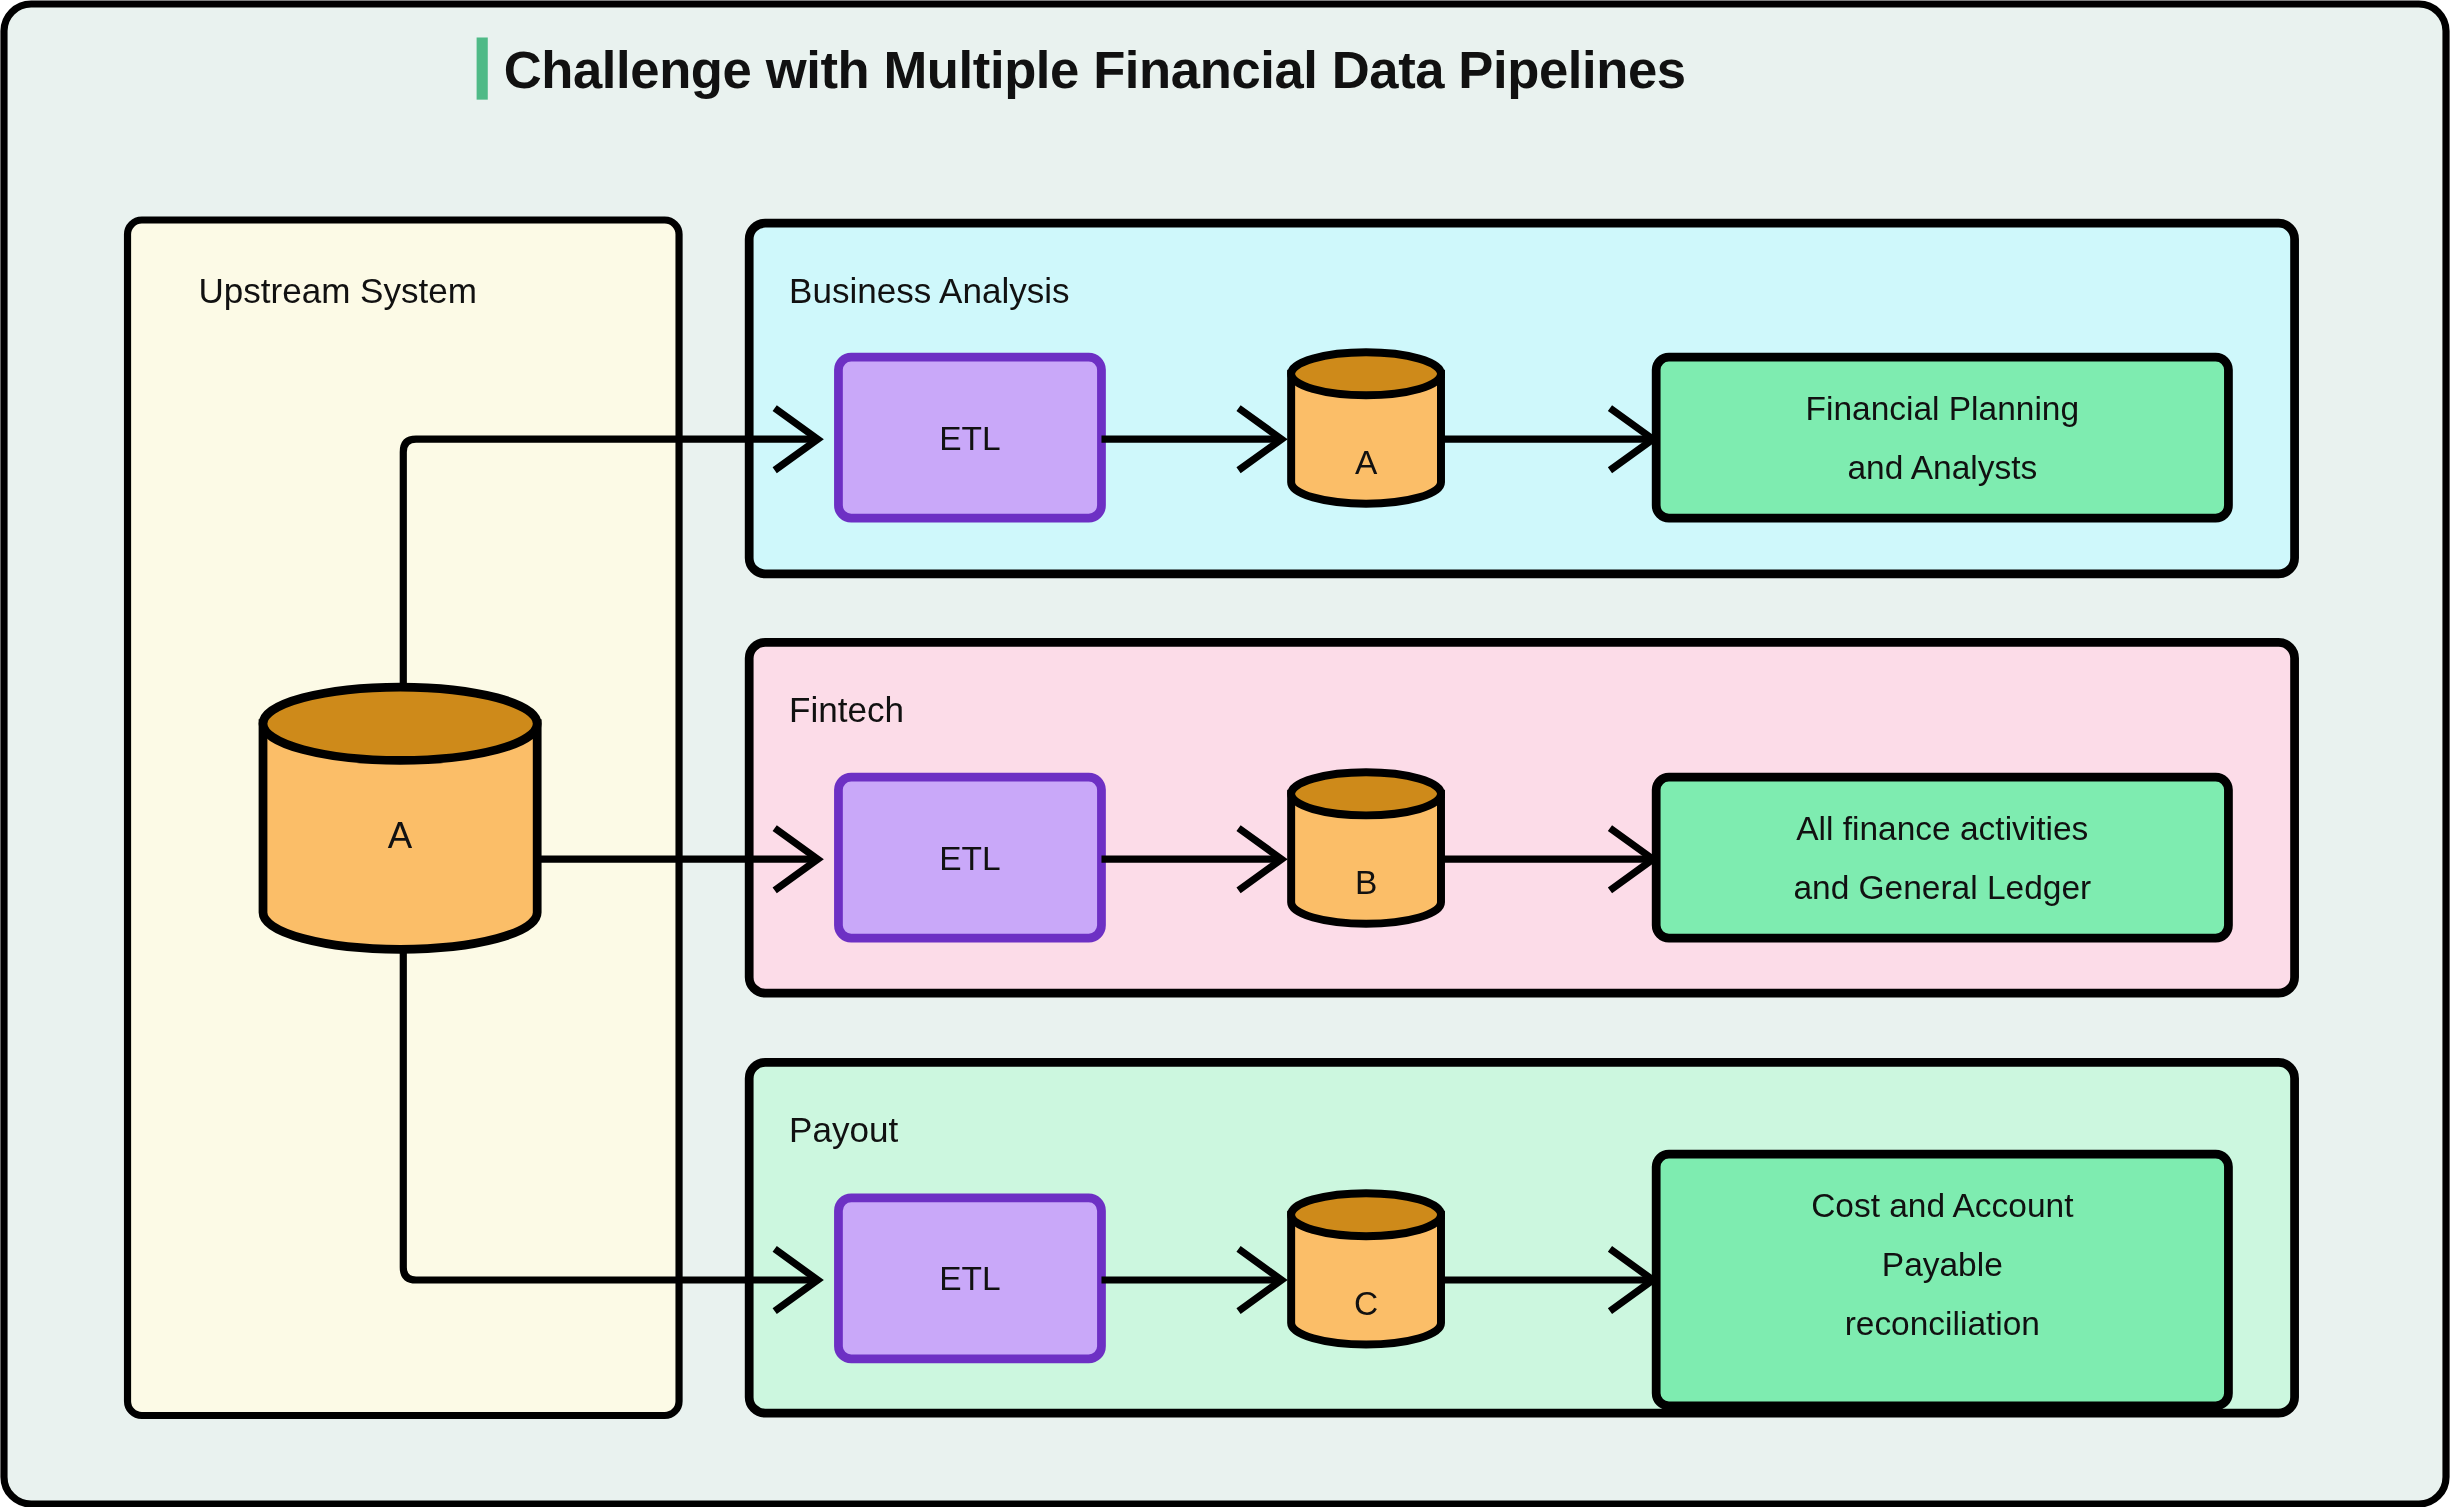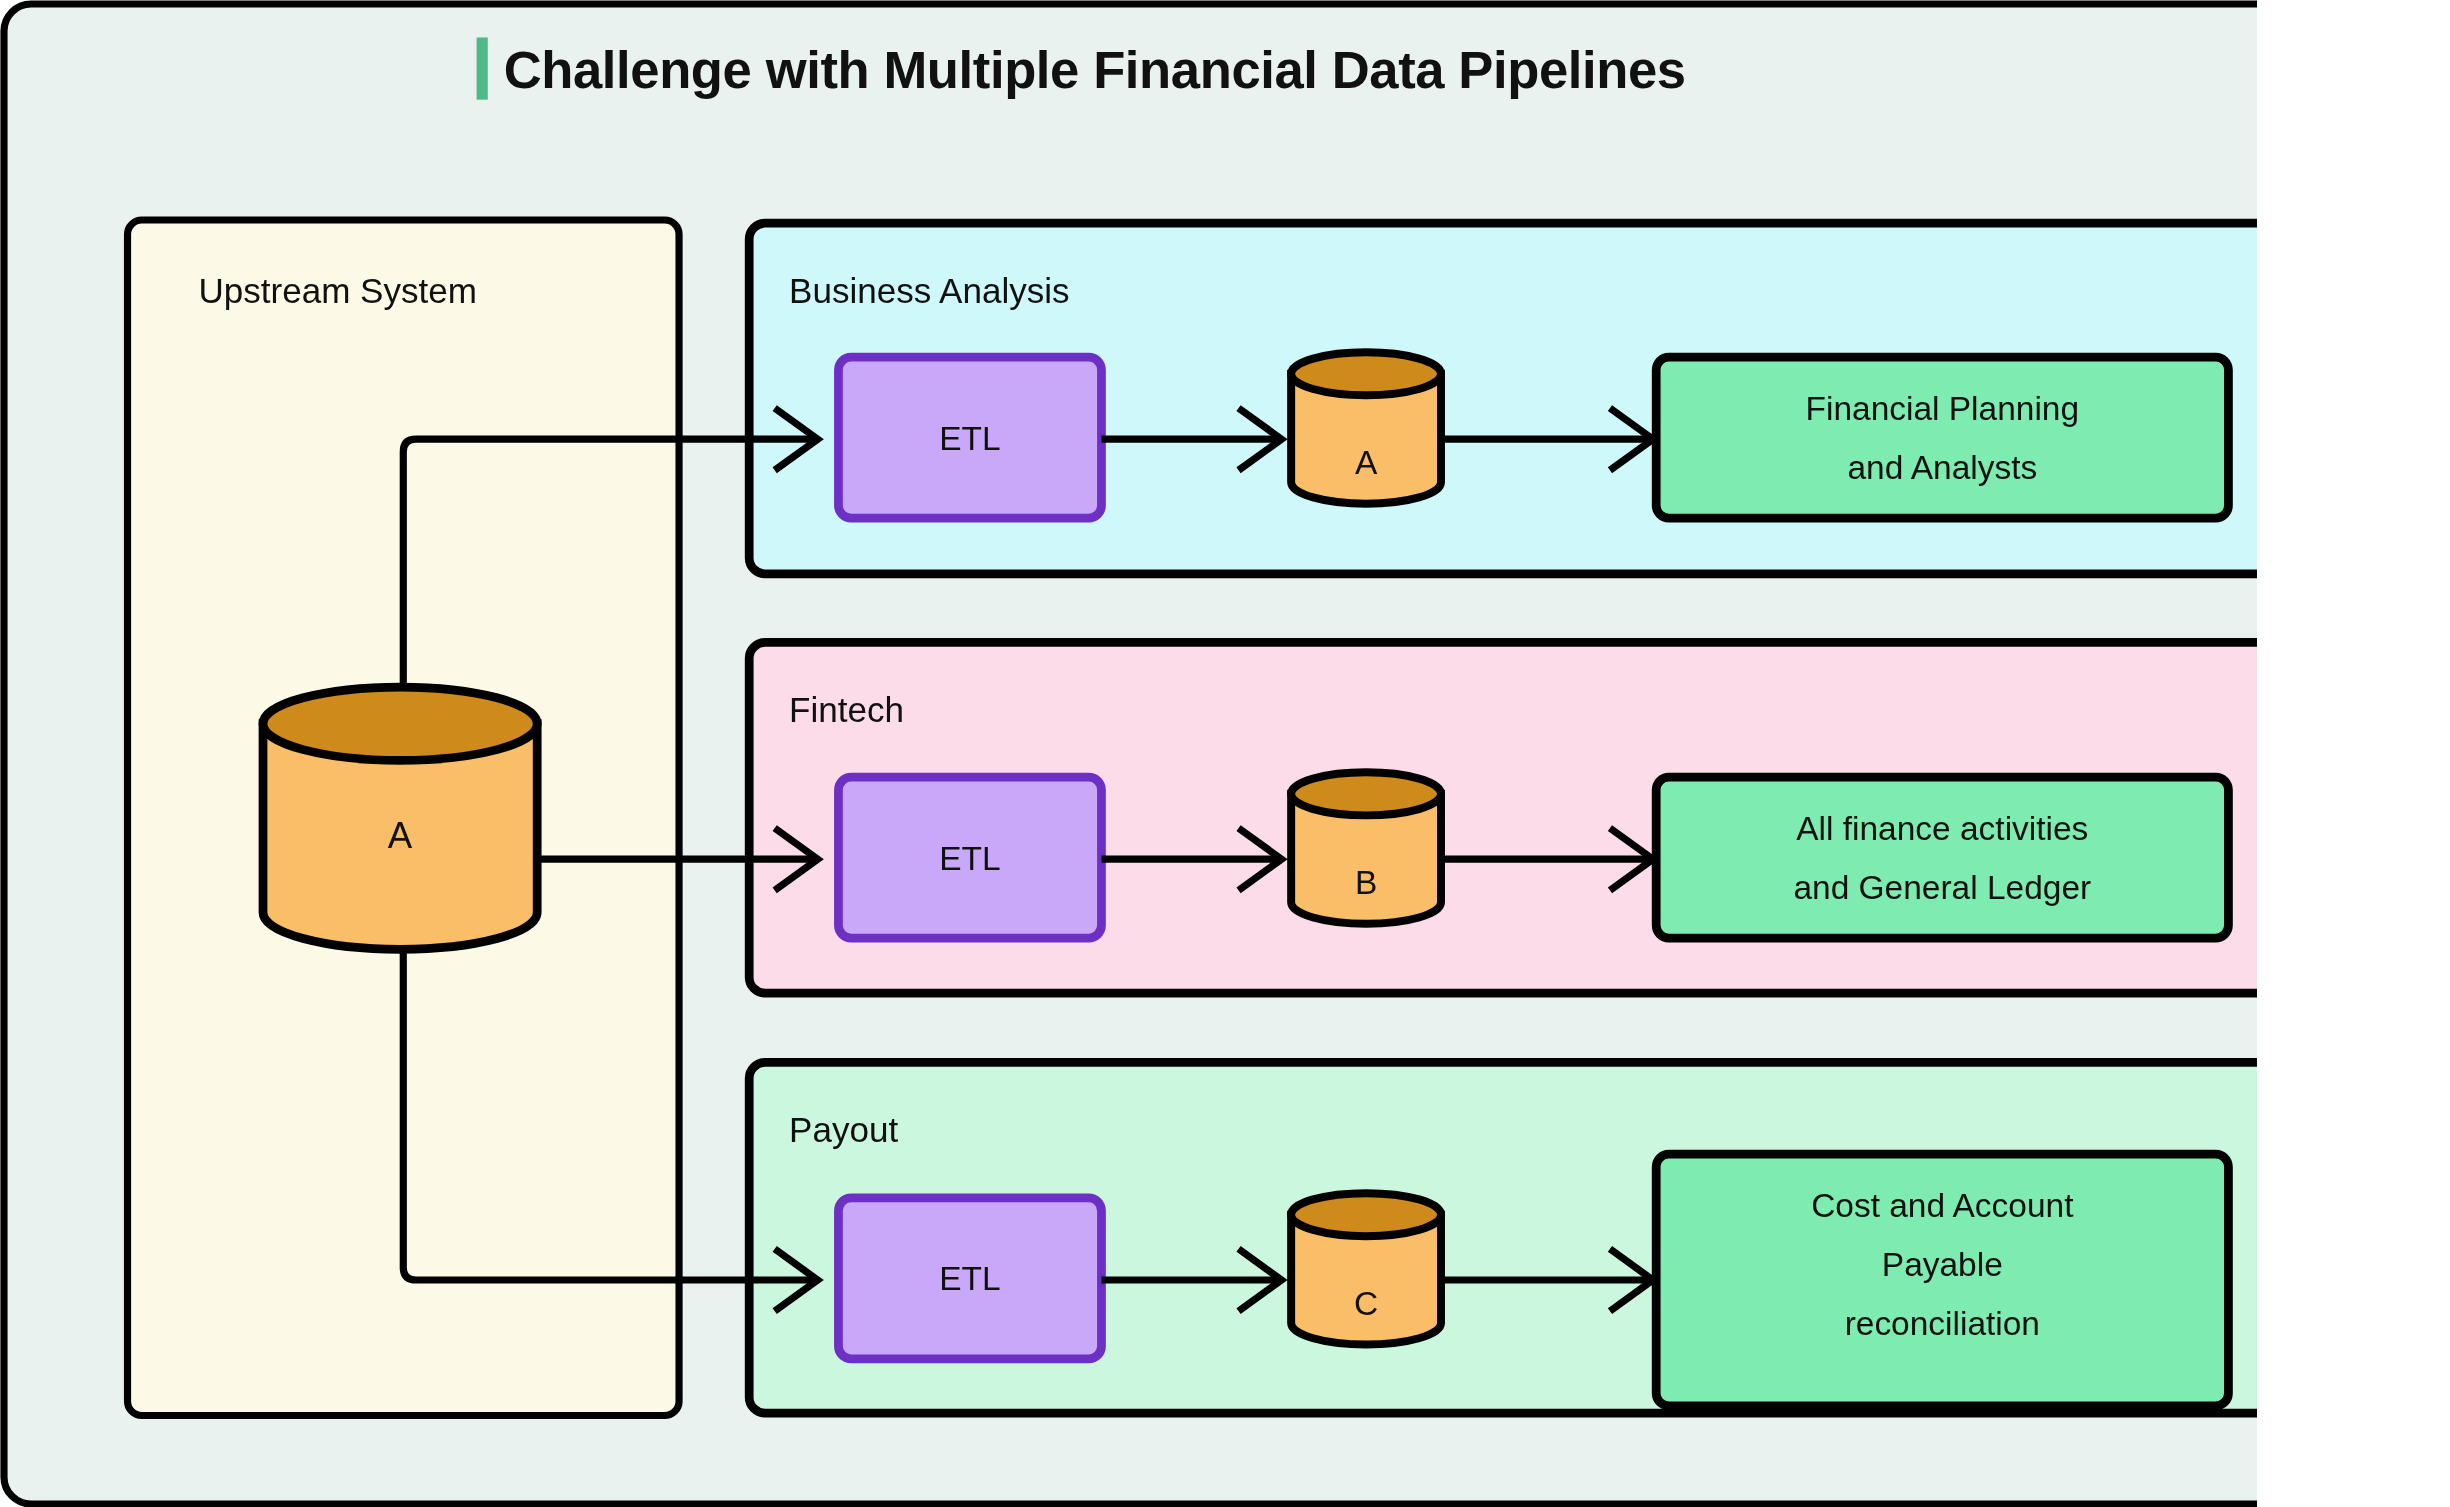--- a/index.html
+++ b/index.html
@@ -9,7 +9,7 @@
   }
   #stage {
     position: relative;
-    width: 2257px;
+    width: 2450px;
     height: 1508px;
     overflow: hidden;
     font-family: "Liberation Sans", sans-serif;

